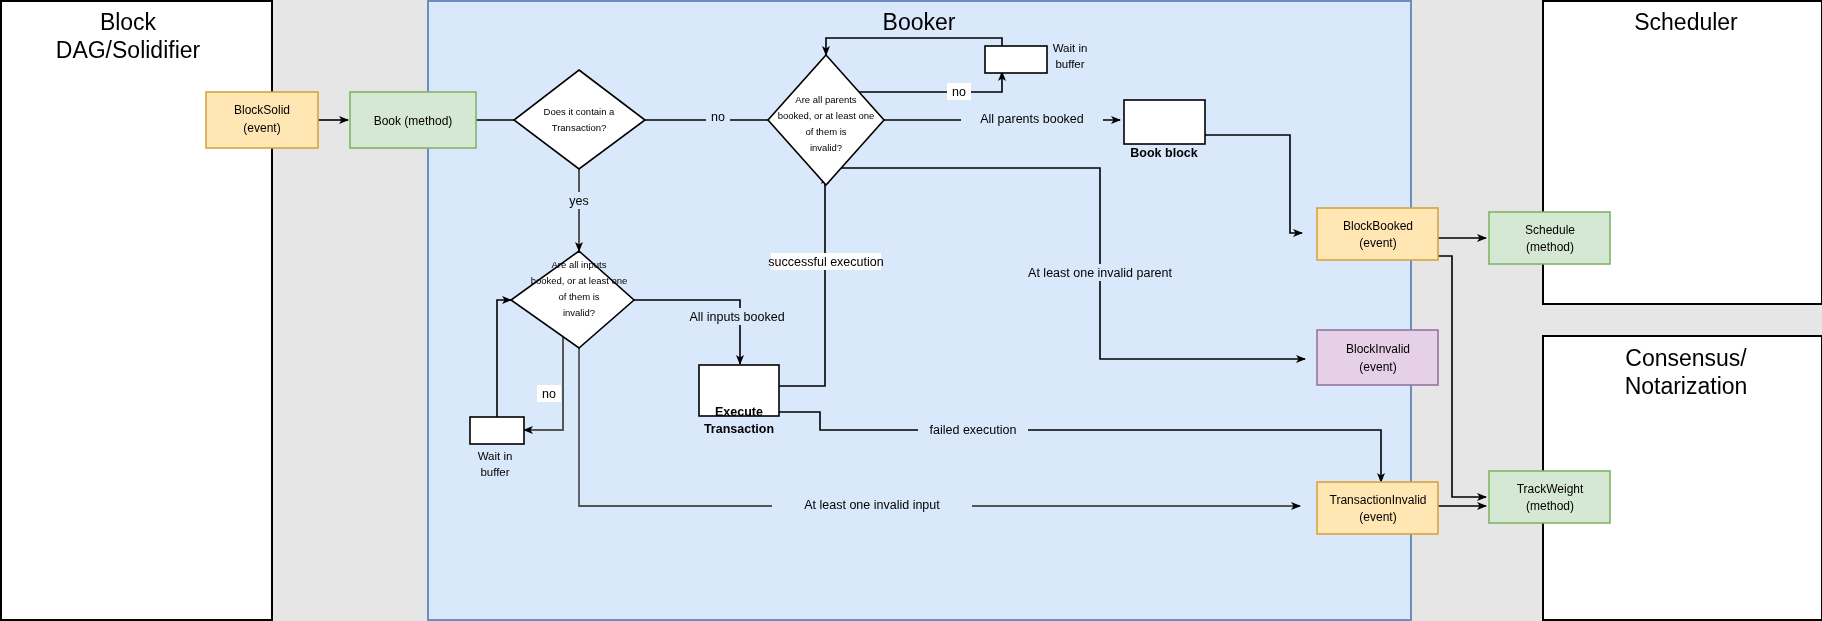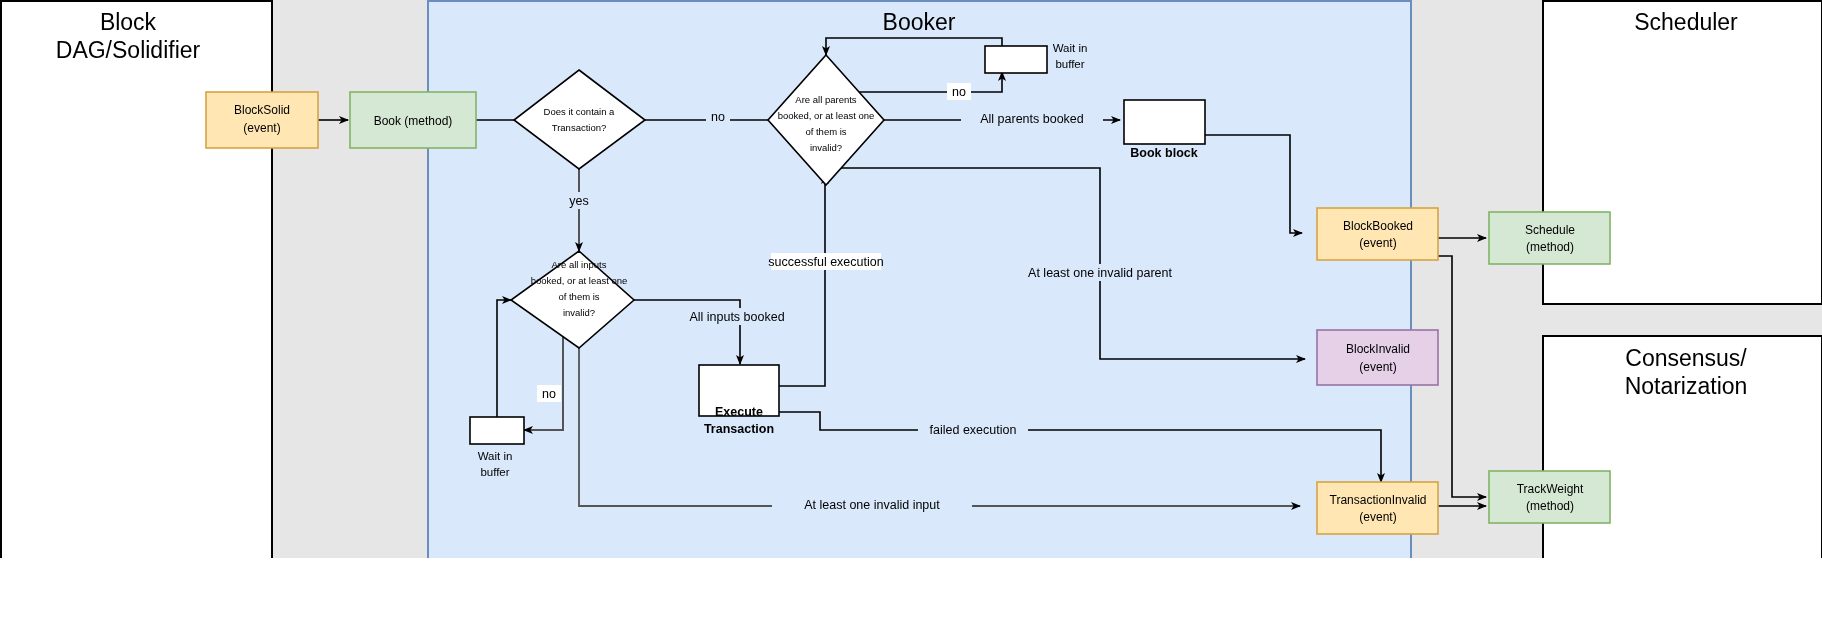--- a/index.html
+++ b/index.html
@@ -4,7 +4,7 @@
 <style>
   html,body{margin:0;padding:0;background:#ffffff;}
   body{font-family:"Liberation Sans","DejaVu Sans",sans-serif;}
-  #root{position:relative;width:1822px;height:558px;overflow:hidden;background:#ffffff;}
+  #root{position:relative;width:1822px;height:621px;overflow:hidden;background:#ffffff;}
   svg{display:block;}
   .lane-title{font-size:23px;fill:#000000;}
   .box-txt{font-size:11.5px;fill:#000000;}

